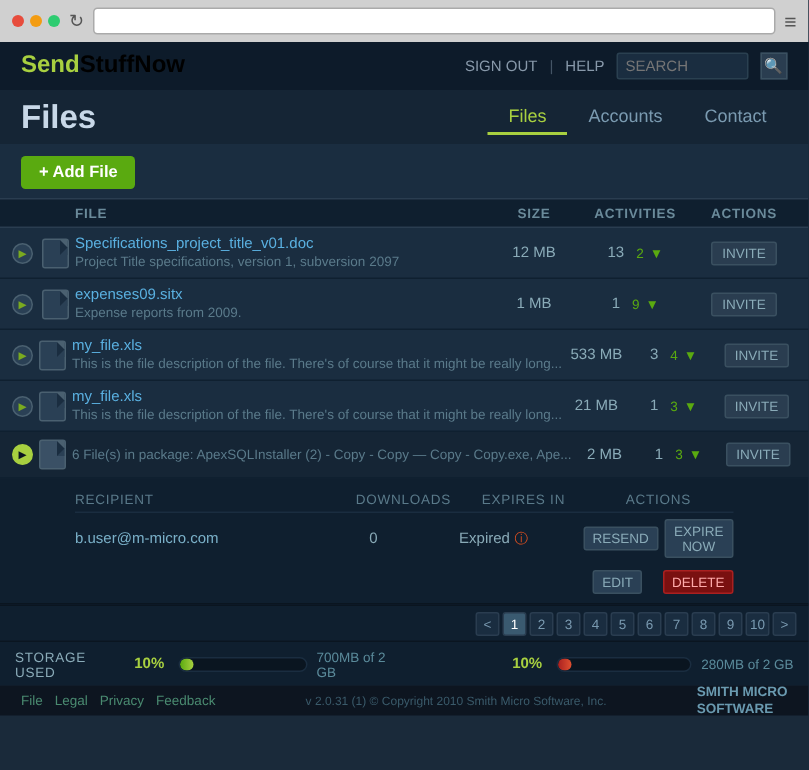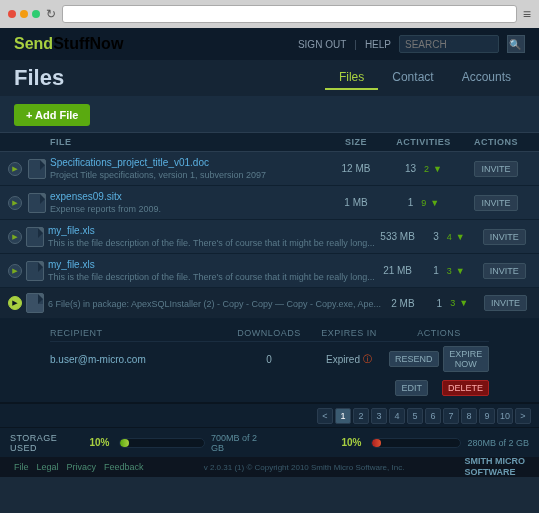--- a/index.html
+++ b/index.html
@@ -73,7 +73,7 @@
       color: #ccc;
       padding: 2px 5px;
       font-size: 10px;
-      width: 100px;
+      width: 88px;
       height: 18px;
       border-radius: 2px;
     }

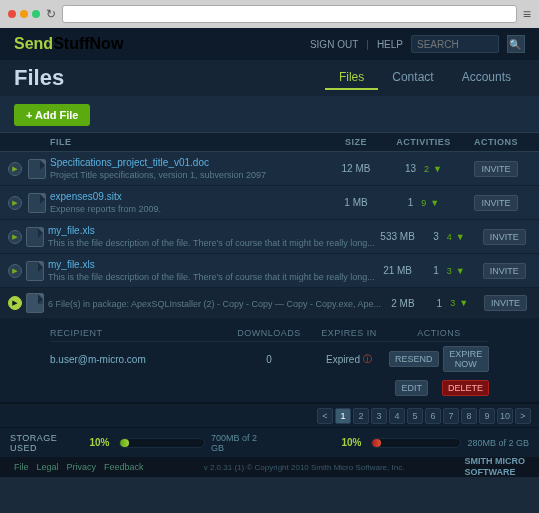--- a/index.html
+++ b/index.html
@@ -468,8 +468,8 @@
   <h1 class="page-title">Files</h1>
   <nav class="nav-tabs">
     <a class="nav-tab active">Files</a>
+    <a class="nav-tab">Accounts</a>
     <a class="nav-tab">Contact</a>
-    <a class="nav-tab">Accounts</a>
   </nav>
 </div>
 

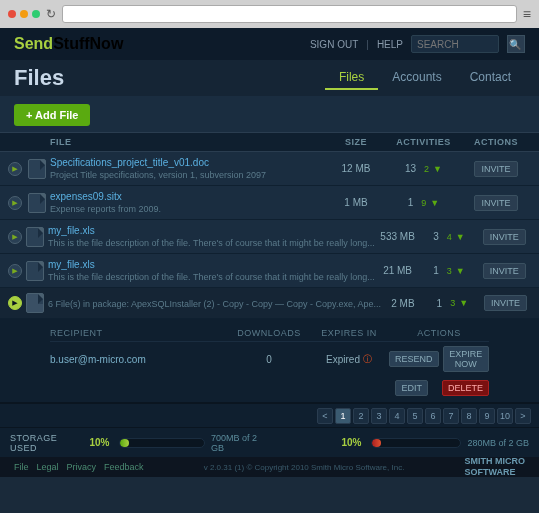--- a/index.html
+++ b/index.html
@@ -278,7 +278,7 @@
     .inv-dl { width: 80px; text-align: center; color: #8aabb8; font-size: 10px; }
     .inv-exp { width: 80px; text-align: center; color: #8aabb8; font-size: 10px; display: flex; align-items: center; justify-content: center; gap: 3px; }
     .exp-icon { color: #e05020; font-size: 9px; }
-    .inv-act { width: 100px; display: flex; gap: 4px; justify-content: space-between; align-items: center; }
+    .inv-act { width: 100px; display: flex; gap: 4px; justify-content: space-between; align-items: center; margin-left: 20px; }
     .resend-btn {
       background: #2a4055;
       border: 1px solid #3a5060;

